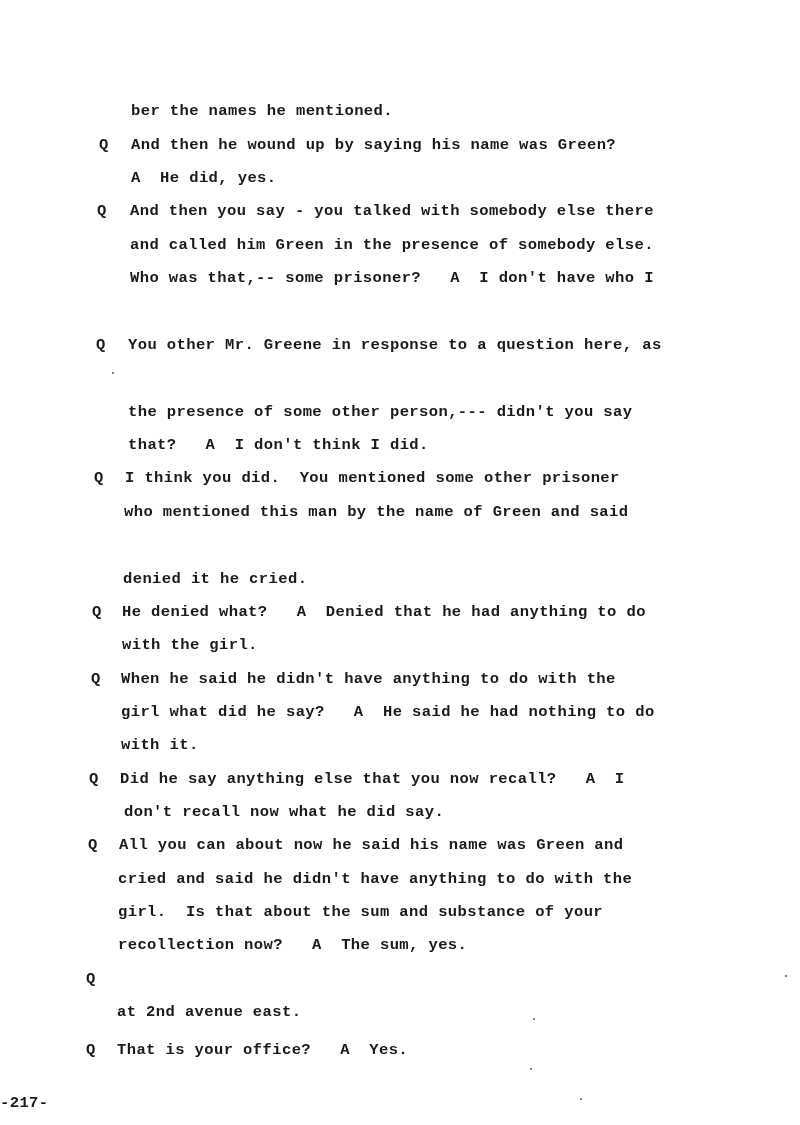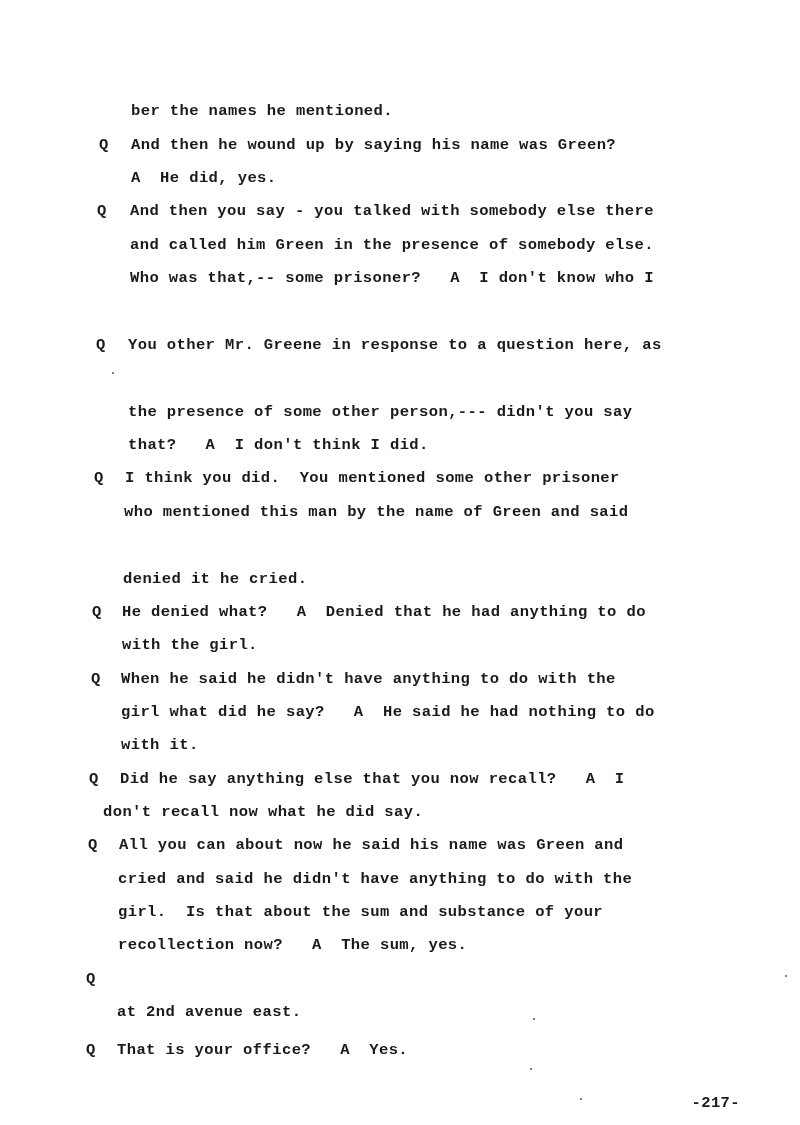--- a/index.html
+++ b/index.html
@@ -29,7 +29,7 @@
   <div class="marker" style="left:97px;top:201px">Q</div>
   <div class="line" style="left:130px;top:201px">And then you say - you talked with somebody else there</div>
   <div class="line" style="left:130px;top:235px">and called him Green in the presence of somebody else.</div>
-  <div class="line" style="left:130px;top:268px">Who was that,-- some prisoner?   A  I don't know who I</div>
+  <div class="line" style="left:130px;top:268px">Who was that,-- some prisoner?   A  I don't have who I</div>
 
   <div class="marker" style="left:96px;top:335px">Q</div>
   <div class="line" style="left:128px;top:335px">You other Mr. Greene in response to a question here, as</div>

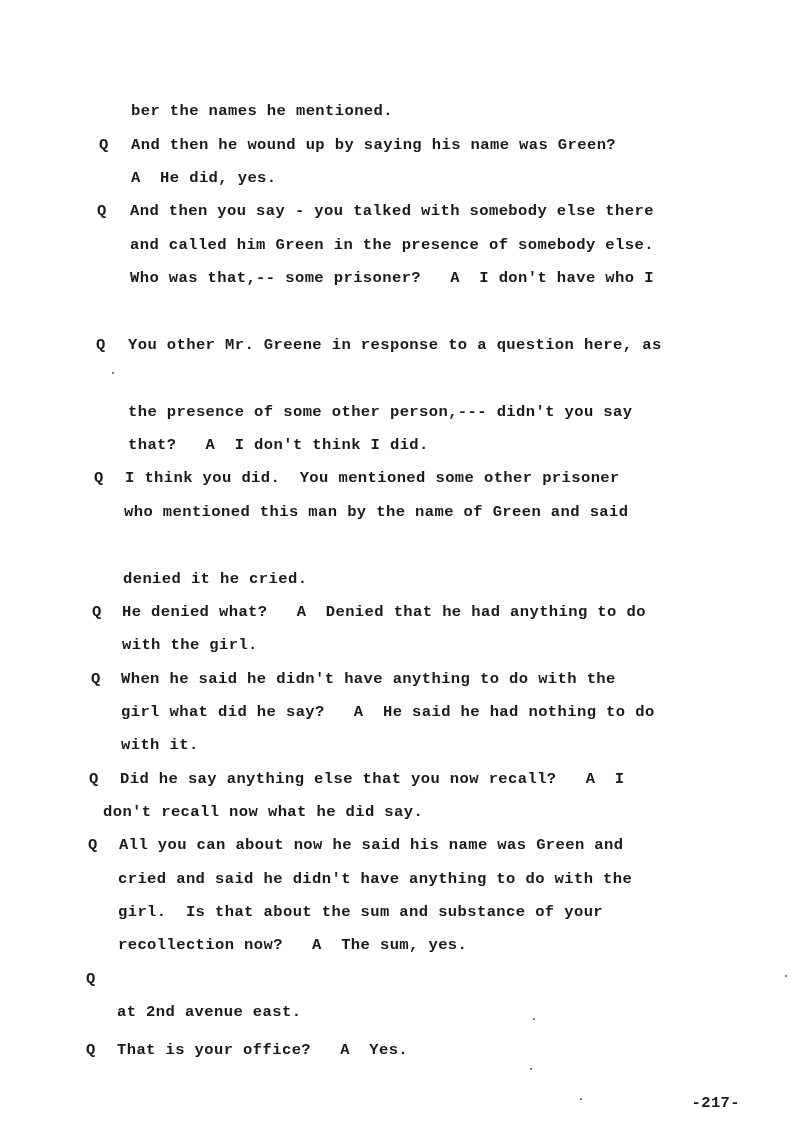--- a/index.html
+++ b/index.html
@@ -52,7 +52,7 @@
 
   <div class="marker" style="left:89px;top:769px">Q</div>
   <div class="line" style="left:120px;top:769px">Did he say anything else that you now recall?   A  I</div>
-  <div class="line" style="left:103px;top:802px">don't recall now what he did say.</div>
+  <div class="line" style="left:124px;top:802px">don't recall now what he did say.</div>
 
   <div class="marker" style="left:88px;top:835px">Q</div>
   <div class="line" style="left:119px;top:835px">All you can about now he said his name was Green and</div>

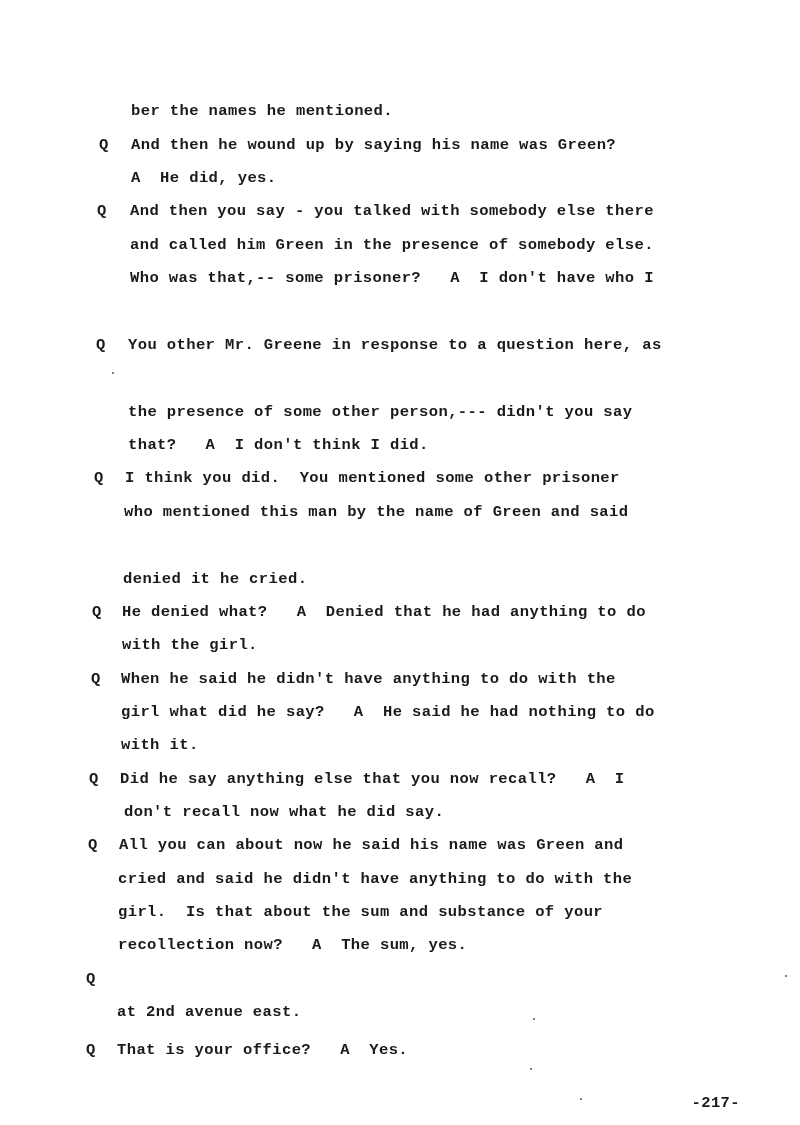--- a/index.html
+++ b/index.html
@@ -12,7 +12,7 @@
   }
   .line { position: absolute; white-space: pre; line-height: 20px; }
   .marker { position: absolute; white-space: pre; line-height: 20px; }
-  .pagenum { position: absolute; left: 0; width: 740px; text-align: right; top: 1093px; line-height: 20px; }
+  .pagenum { position: absolute; left: 0; width: 740px; text-align: left; top: 1093px; line-height: 20px; }
   .speck { position: absolute; width: 2px; height: 2px; background: #555; border-radius: 1px; }
 </style>
 </head>

